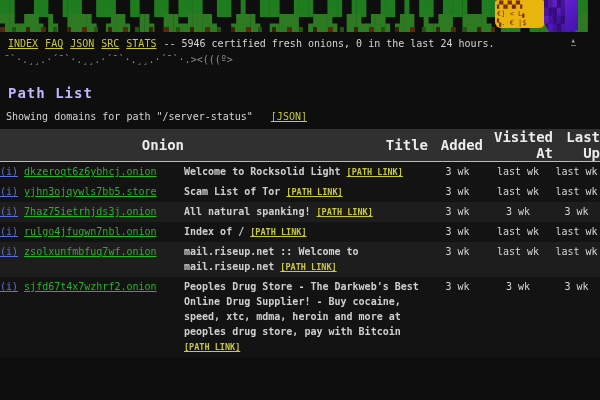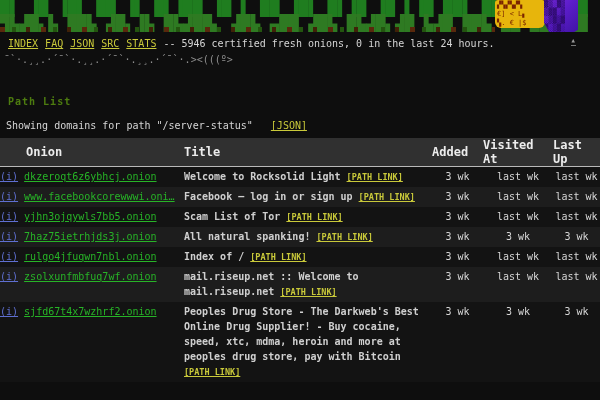--- a/index.html
+++ b/index.html
@@ -29,7 +29,7 @@
 
   .fish { margin:2px 0 0 4px; font-size:10px; line-height:14px; color:#8f8f8f; white-space:pre; }
 
-  h2.page-title { margin:27px 0 0 8px; font-size:10px; line-height:16px; color:#4d7c0f; font-weight:bold; letter-spacing:1px; }
+  h2.page-title { margin:18px 0 0 8px; font-size:14px; line-height:16px; color:#c4b5fd; font-weight:bold; letter-spacing:1px; }
 
   .subtitle { margin:9px 0 0 6px; font-size:10px; line-height:13px; color:#d6d6d6; }
   .subtitle a { color:#c9c93a; text-decoration:underline; margin-left:18px; }

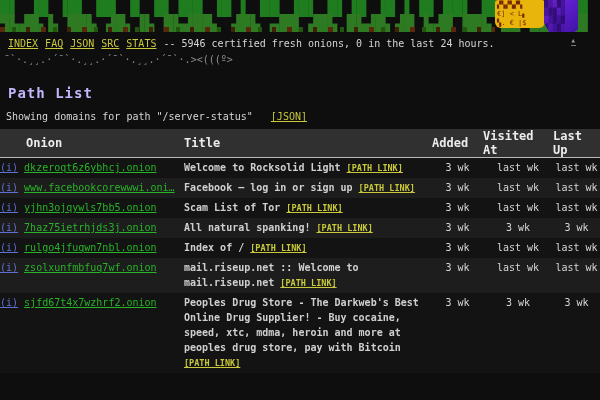--- a/index.html
+++ b/index.html
@@ -36,8 +36,8 @@
 
   
   table { margin-top:6px; width:600px; border-collapse:collapse; table-layout:fixed; font-size:10px; }
-  thead th { background:#303030; color:#ececec; font-weight:bold; text-align:left; height:20px;
-             border-bottom:1px solid #b9b9b9; font-size:12px; }
+  thead th { background:#303030; color:#ececec; font-weight:bold; text-align:right; height:20px;
+             border-bottom:1px solid #b9b9b9; font-size:14px; }
   th.h-onion { padding-left:26px; }
   th.h-added, td.c-added { padding-left:4px; }
   tbody tr.odd  { background:#131313; }

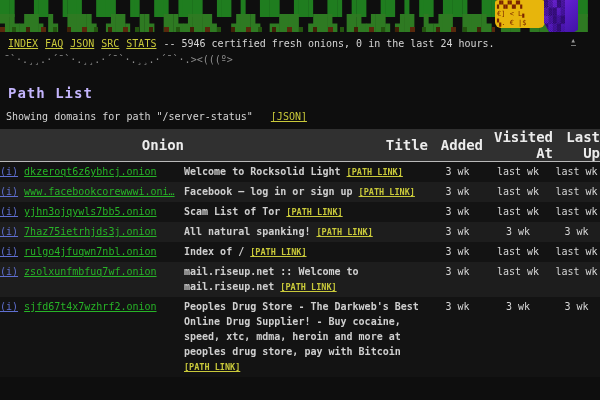--- a/index.html
+++ b/index.html
@@ -105,13 +105,6 @@
           <td class="c-visited">last wk</td>
           <td class="c-last">last wk</td>
         </tr>
-        <tr class="even">
-          <td class="c-onion"><a href="#" class="info-link">(i)</a> <a href="#" class="onion-link">www.facebookcorewwwi.oni…</a></td>
-          <td class="c-title"><span>Facebook – log in or sign up </span><a href="#" class="path-link">[PATH LINK]</a></td>
-          <td class="c-added">3 wk</td>
-          <td class="c-visited">last wk</td>
-          <td class="c-last">last wk</td>
-        </tr>
         <tr class="odd">
           <td class="c-onion"><a href="#" class="info-link">(i)</a> <a href="#" class="onion-link">yjhn3ojqywls7bb5.onion</a></td>
           <td class="c-title"><span>Scam List of Tor </span><a href="#" class="path-link">[PATH LINK]</a></td>

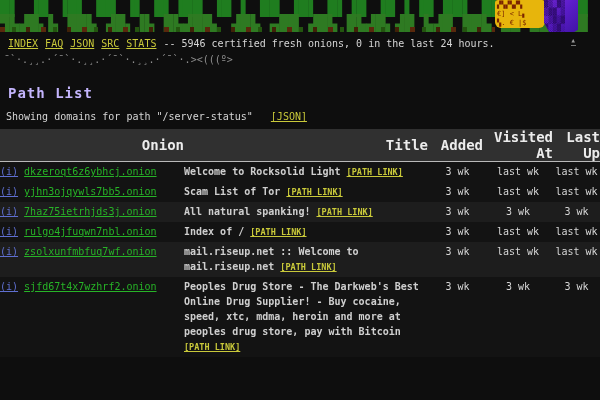--- a/index.html
+++ b/index.html
@@ -106,7 +106,7 @@
           <td class="c-last">last wk</td>
         </tr>
         <tr class="odd">
-          <td class="c-onion"><a href="#" class="info-link">(i)</a> <a href="#" class="onion-link">yjhn3ojqywls7bb5.onion</a></td>
+          <td class="c-onion"><a href="#" class="info-link">(i)</a> <a href="#" class="onion-link">yjhn3ojqywls7bb5.store</a></td>
           <td class="c-title"><span>Scam List of Tor </span><a href="#" class="path-link">[PATH LINK]</a></td>
           <td class="c-added">3 wk</td>
           <td class="c-visited">last wk</td>

